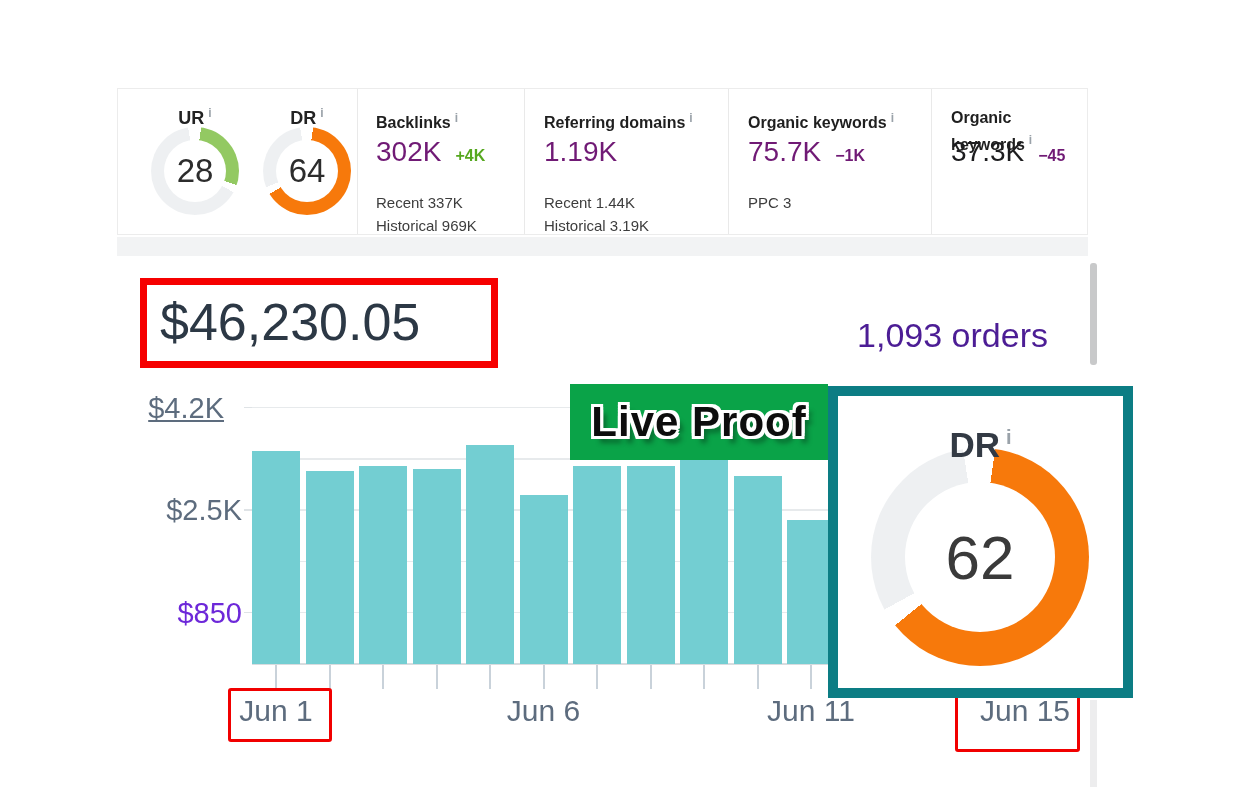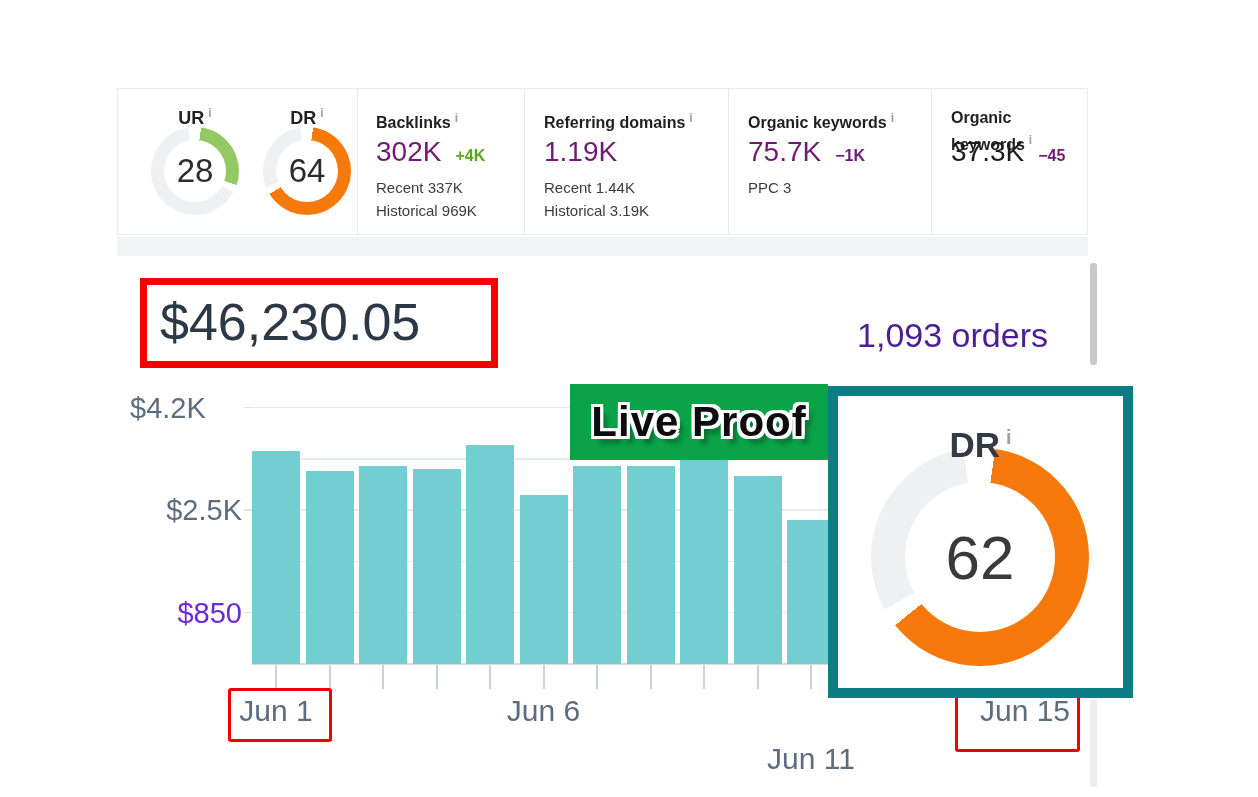--- a/index.html
+++ b/index.html
@@ -28,7 +28,7 @@
   .delta{font-size:16px;font-weight:bold;margin-left:14px;}
   .delta.pos{color:#56a81f;}
   .delta.neg{color:#701a75;}
-  .m-sub{margin-top:7px;font-size:15px;color:#3d3d3d;line-height:23px;}
+  .m-sub{margin-top:22px;font-size:15px;color:#3d3d3d;line-height:23px;}
 
   .graystrip{position:absolute;left:117px;top:237px;width:971px;height:19px;background:#f2f3f4;}
 

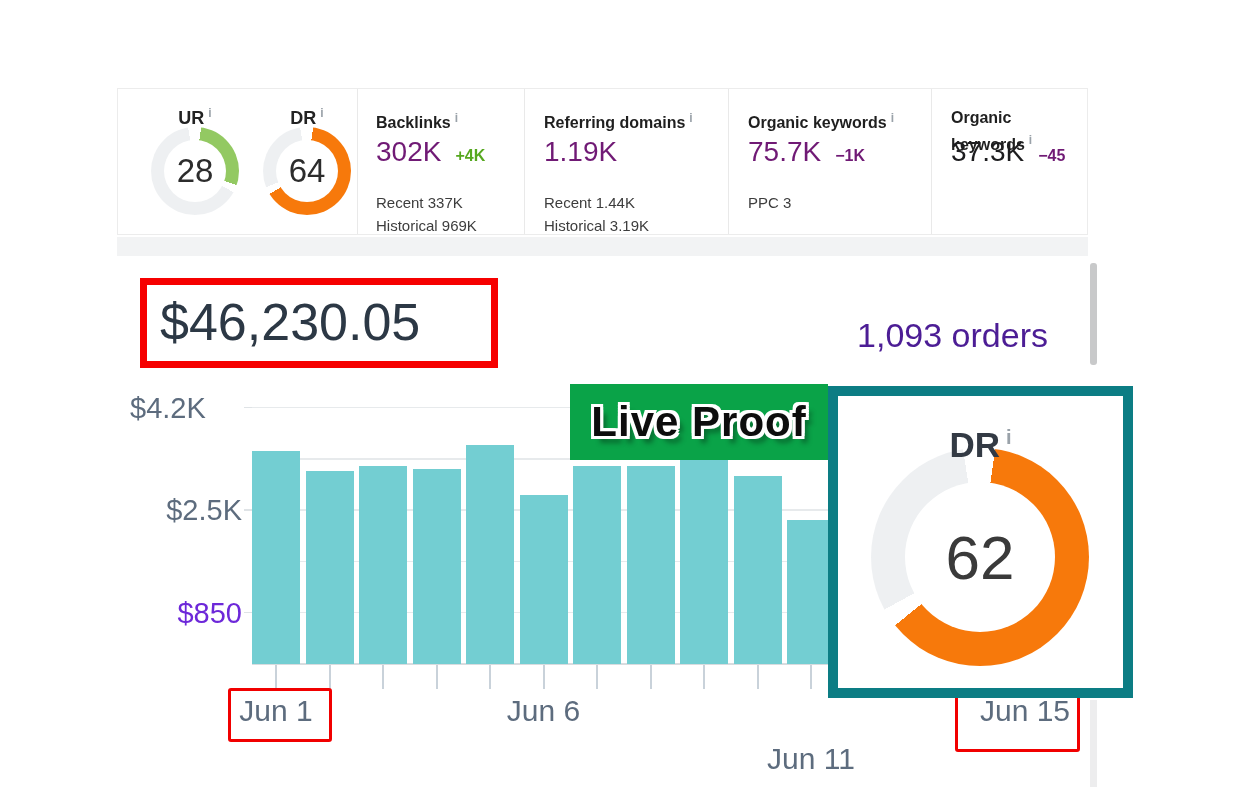--- a/index.html
+++ b/index.html
@@ -148,7 +148,7 @@
       <div style="position: absolute; left: 244px; top: 509.25px; width: 8px; height: 1.5px; background: rgb(223, 227, 230); z-index: 1;"></div>
       <div style="position: absolute; left: 130px; top: 493.25px; width: 112px; text-align: right; font-size: 29px; line-height: 34px; color: rgb(93, 108, 126); font-weight: 300; z-index: 2;">$2.5K</div>
       <div style="position: absolute; left: 244px; top: 406.75px; width: 8px; height: 1.5px; background: rgb(223, 227, 230); z-index: 1;"></div>
-      <div style="position: absolute; left: 130px; top: 390.75px; width: 112px; text-align: left; font-size: 29px; line-height: 34px; color: rgb(93, 108, 126); font-weight: 300; z-index: 2;">$4.2K</div>
+      <div style="position: absolute; left: 112px; top: 390.75px; width: 112px; text-align: right; font-size: 29px; line-height: 34px; color: rgb(93, 108, 126); font-weight: 300; z-index: 2; text-decoration: underline;">$4.2K</div>
       <div style="position: absolute; left: 252px; top: 663px; width: 836px; height: 2px; background: rgb(216, 220, 223); z-index: 4;"></div>
       <div style="position: absolute; left: 252px; top: 451.162px; width: 48px; height: 212.838px; background: rgb(115, 206, 210); z-index: 5;"></div>
       <div style="position: absolute; left: 275px; top: 664px; width: 2px; height: 25px; background: rgb(201, 210, 218); z-index: 3;"></div>

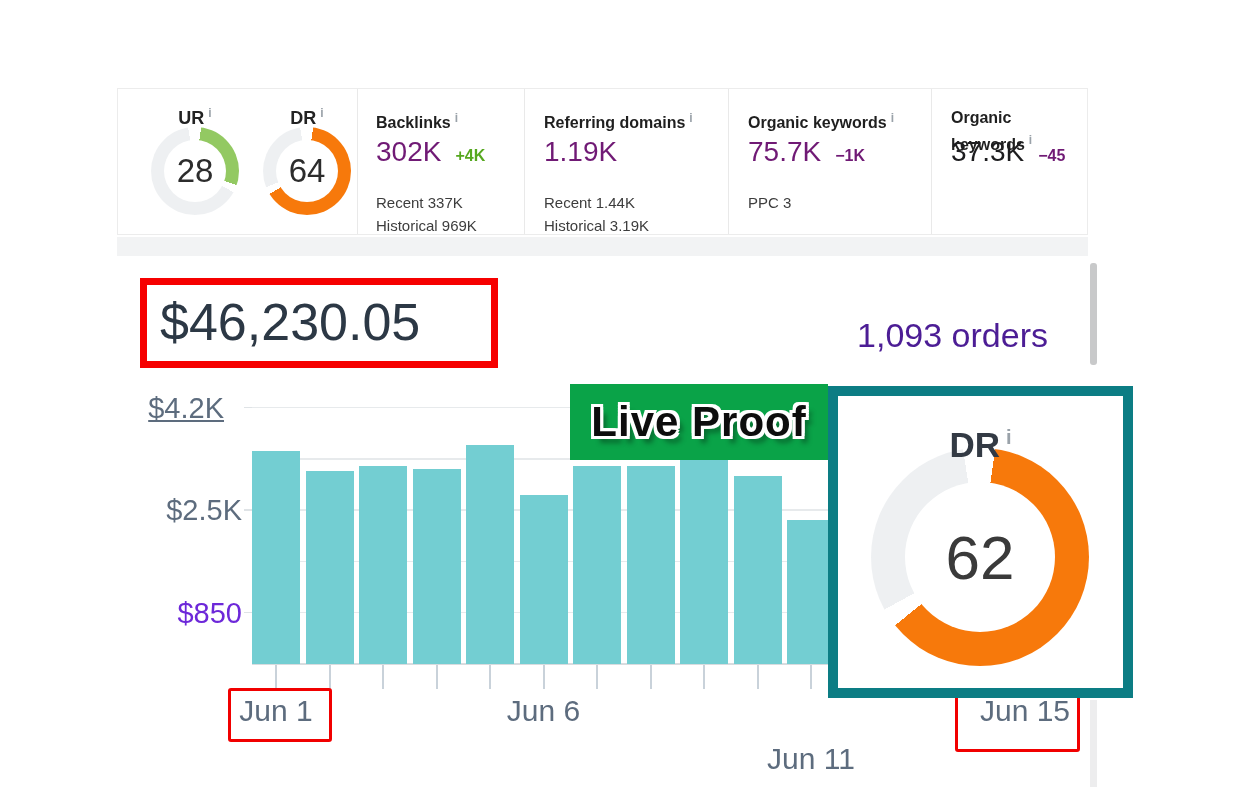--- a/index.html
+++ b/index.html
@@ -182,7 +182,7 @@
       <div style="position: absolute; left: 1024px; top: 664px; width: 2px; height: 25px; background: rgb(201, 210, 218); z-index: 3;"></div>
       <div style="position: absolute; left: 201px; top: 694px; width: 150px; text-align: center; font-size: 30px; color: rgb(93, 108, 126); font-weight: 300; z-index: 8;">Jun 1</div>
       <div style="position: absolute; left: 468.5px; top: 694px; width: 150px; text-align: center; font-size: 30px; color: rgb(93, 108, 126); font-weight: 300; z-index: 8;">Jun 6</div>
-      <div style="position: absolute; left: 736px; top: 694px; width: 150px; text-align: center; font-size: 30px; color: rgb(93, 108, 126); font-weight: 300; z-index: 8; margin-top: 48px;">Jun 11</div>
+      <div style="position: absolute; left: 736px; top: 694px; width: 150px; text-align: center; font-size: 30px; color: rgb(93, 108, 126); font-weight: 300; z-index: 8;">Jun 11</div>
       <div style="position: absolute; left: 950px; top: 694px; width: 150px; text-align: center; font-size: 30px; color: rgb(93, 108, 126); font-weight: 300; z-index: 8;">Jun 15</div>
     </div>
 

